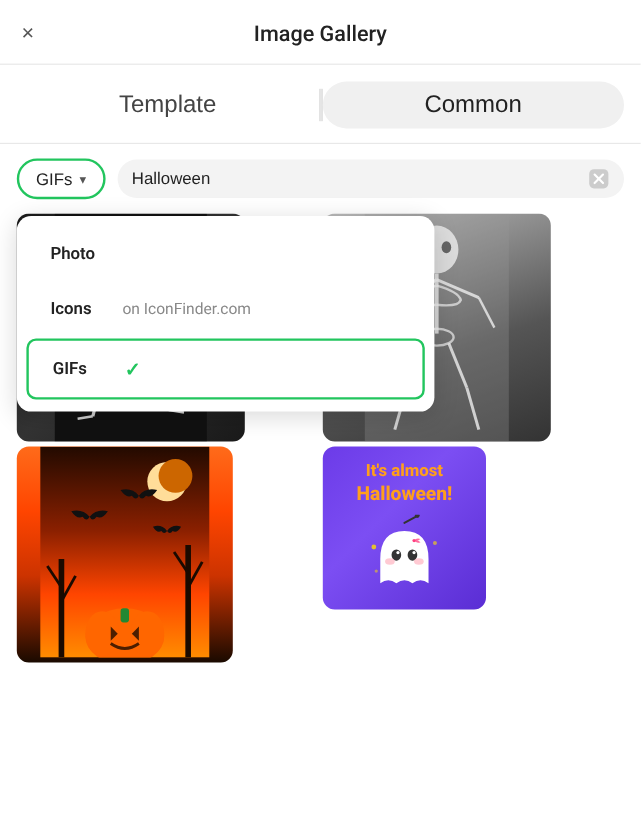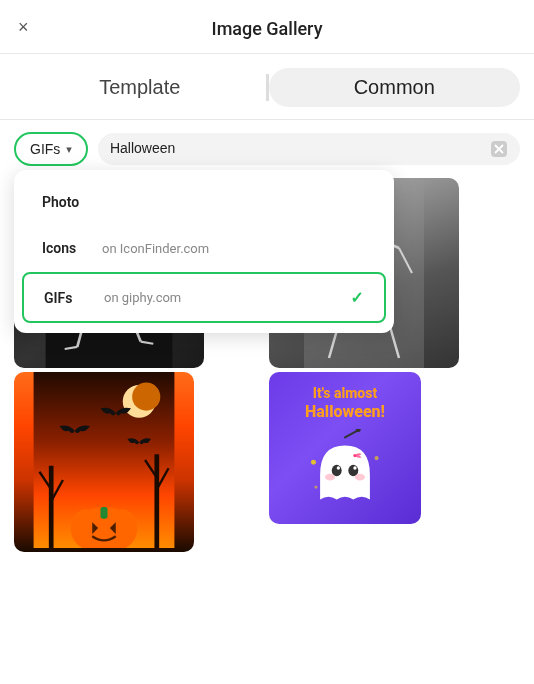--- a/index.html
+++ b/index.html
@@ -127,12 +127,12 @@
     .dropdown-menu {
       position: absolute;
       left: 14px;
-      top: 170px;
+      top: 180px;
       background: #fff;
       border-radius: 12px;
       box-shadow: 0 4px 20px rgba(0,0,0,0.15);
       z-index: 100;
-      width: 380px;
+      width: 348px;
       padding: 8px 0;
     }
     .dropdown-item {

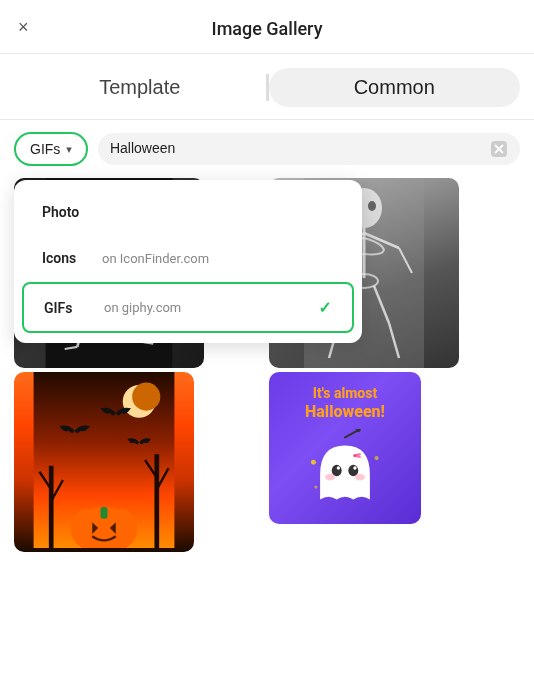--- a/index.html
+++ b/index.html
@@ -271,7 +271,6 @@
   </div>
   <div class="dropdown-item selected">
     <span class="dropdown-item-name">GIFs</span>
-    <span class="dropdown-item-desc">on giphy.com</span>
     <span class="checkmark">✓</span>
   </div>
 </div>

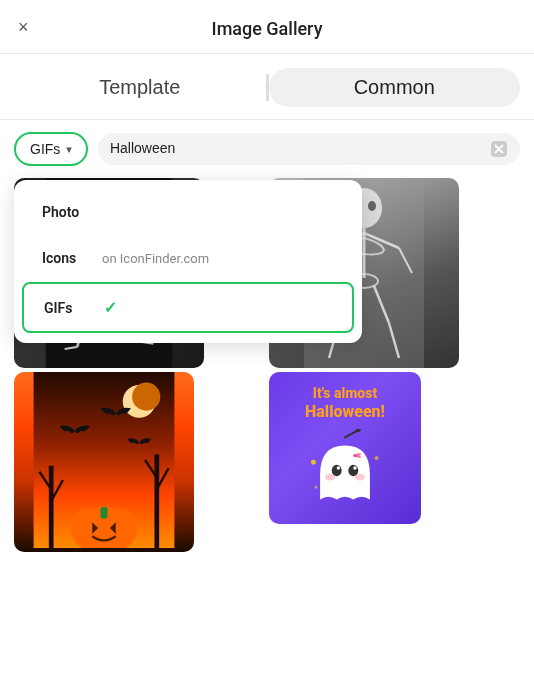--- a/index.html
+++ b/index.html
@@ -377,7 +377,7 @@
       </svg>
     </div>
 
-    <div class="img-cell img-halloween-ghost" style="height:152px;">
+    <div class="img-cell img-halloween-ghost" style="height:136px;">
       <div class="ghost-text">
         <div class="line1">It's almost</div>
         <div class="line2">Halloween!</div>

